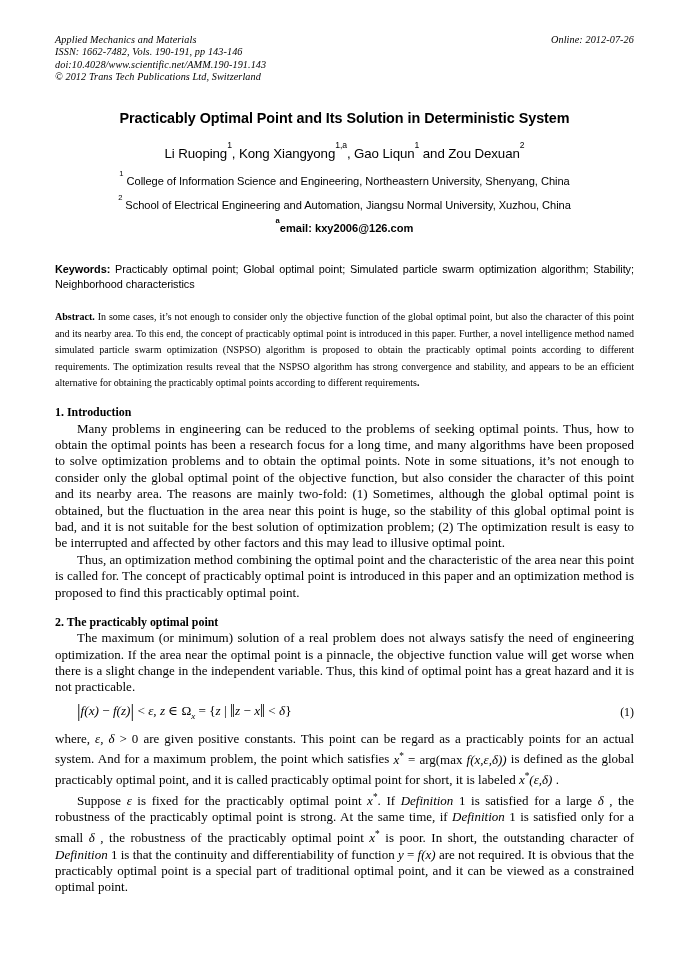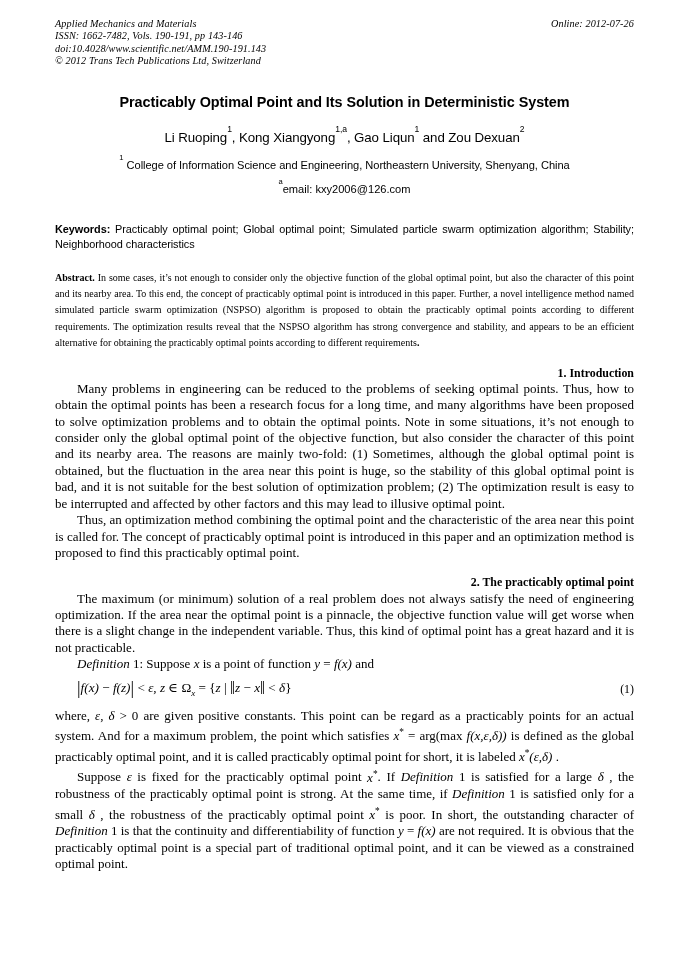--- a/index.html
+++ b/index.html
@@ -19,7 +19,7 @@
     width: 678px;
     height: 959px;
     box-sizing: border-box;
-    padding: 18px 44px 0 55px;
+    padding: 34px 44px 0 55px;
     overflow: hidden;
   }
 

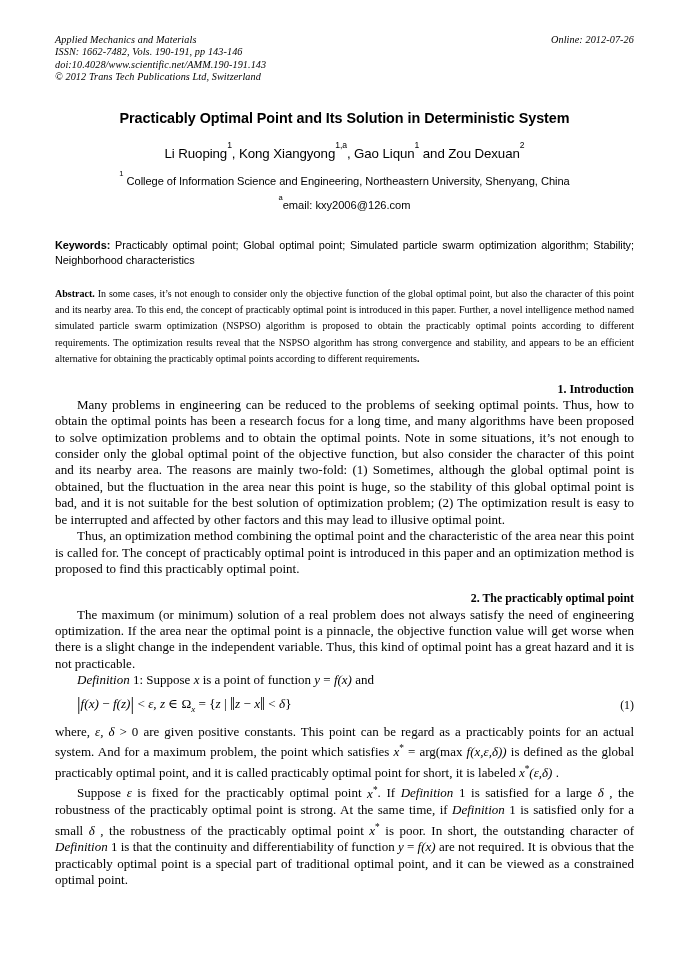--- a/index.html
+++ b/index.html
@@ -180,6 +180,7 @@
 
   <div class="affil"><sup>1</sup> <span>College of Information Science and Engineering, Northeastern University, Shenyang, China</span></div>
 
+  <div class="affil second"><sup>2</sup> <span>School of Electrical Engineering and Automation, Jiangsu Normal University, Xuzhou, China</span></div>
 
   <div class="email"><sup>a</sup><span>email: kxy2006@126.com</span></div>
 

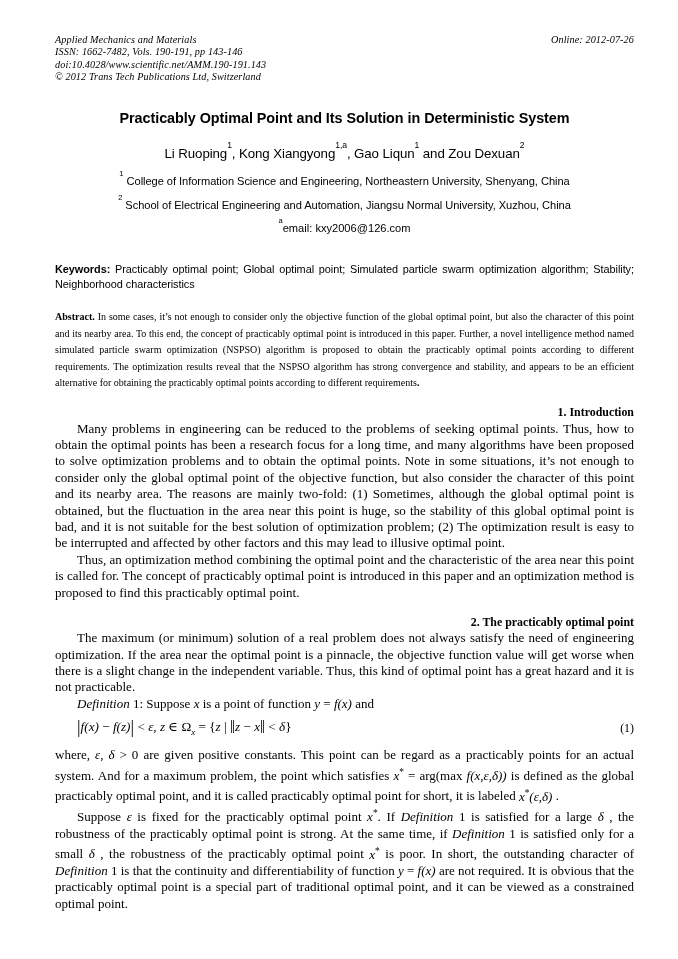--- a/index.html
+++ b/index.html
@@ -79,6 +79,7 @@
     font-size: 11.1px;
     text-align: center;
     margin-top: 10px;
+    font-weight: bold;
   }
 
   

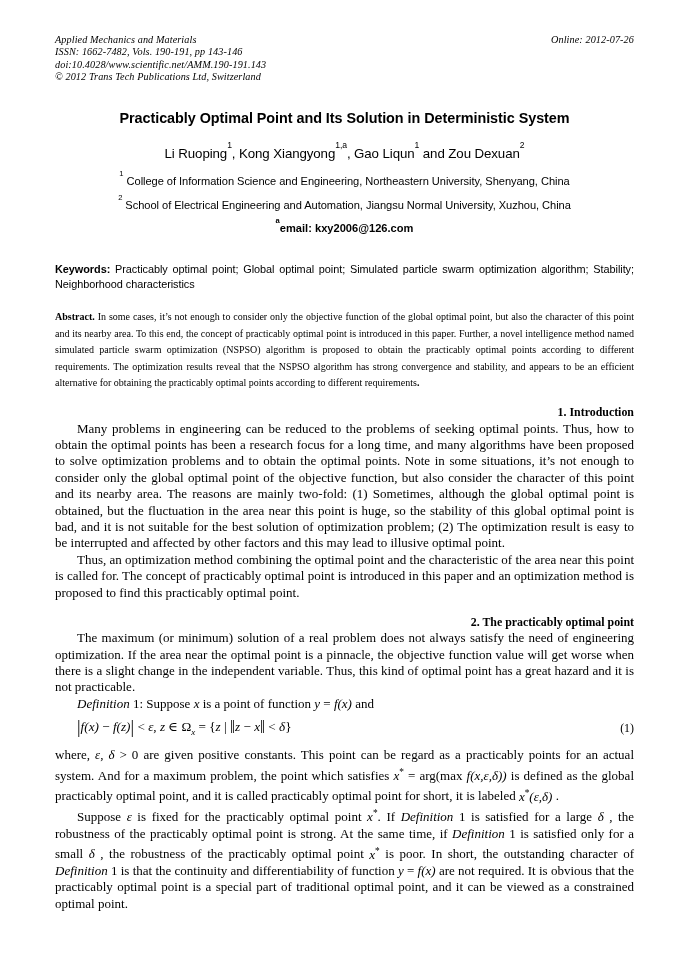--- a/index.html
+++ b/index.html
@@ -109,7 +109,7 @@
     font-size: 11.9px;
     line-height: 16.2px;
     margin-top: 13px;
-    text-align: right;
+    text-align: left;
   }
   p.body {
     font-size: 13px;

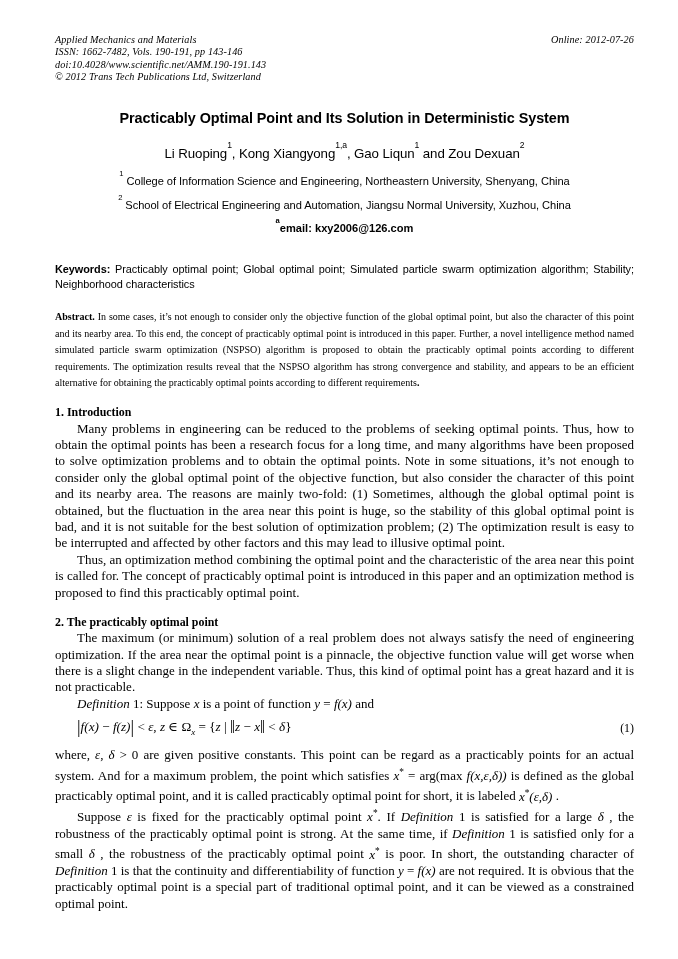--- a/index.html
+++ b/index.html
@@ -196,7 +196,6 @@
   <div class="sec-heading">2. The practicably optimal point</div>
   <p class="body">The maximum (or minimum) solution of a real problem does not always satisfy the need of engineering optimization. If the area near the optimal point is a pinnacle, the objective function value will get worse when there is a slight change in the independent variable. Thus, this kind of optimal point has a great hazard and it is not practicable.</p>
 
-  <p class="body"><i>Definition</i><span> 1</span><span>: Suppose </span><i class="mi">x</i><span> is a point of function </span><span class="nowrapmath"><i class="mi">y</i><span> = </span><i class="mi">f</i><i class="mi">(x)</i></span><span> and</span></p>
 
   <div class="equation-row">
     <div class="equation-body"><span class="bigbar">|</span><i class="mi">f</i><i class="mi">(x)</i><span> − </span><i class="mi">f</i><i class="mi">(z)</i><span class="bigbar">|</span><span> &lt; </span><i class="mg">ε</i><span>, </span><i class="mi">z</i><span> ∈ </span><span>Ω</span><span class="sub">x</span><span> = {</span><i class="mi">z</i><span> | </span><span class="dblbar">‖</span><i class="mi">z</i><span> − </span><i class="mi">x</i><span class="dblbar">‖</span><span> &lt; </span><i class="mg">δ</i><span>}</span></div>

